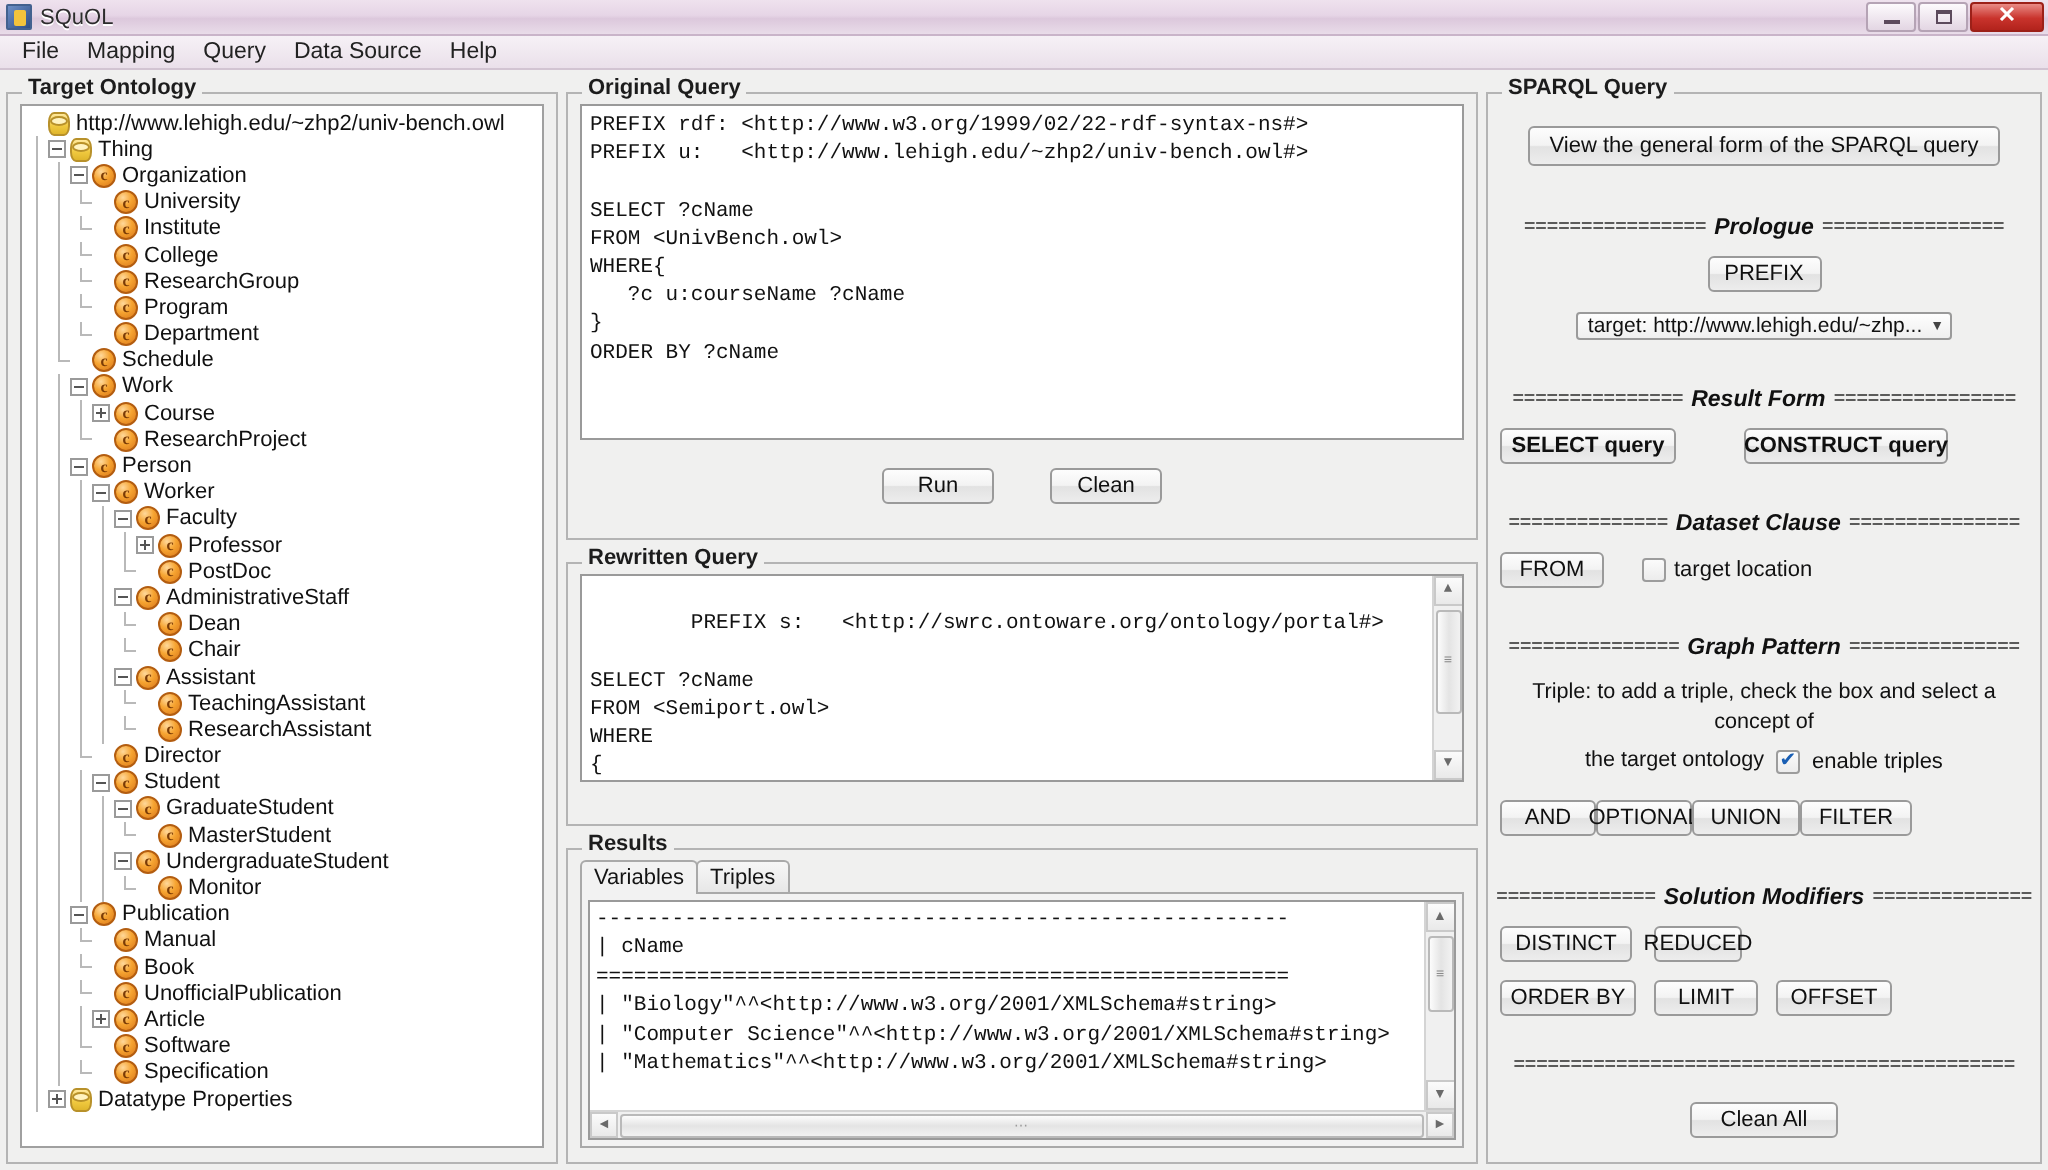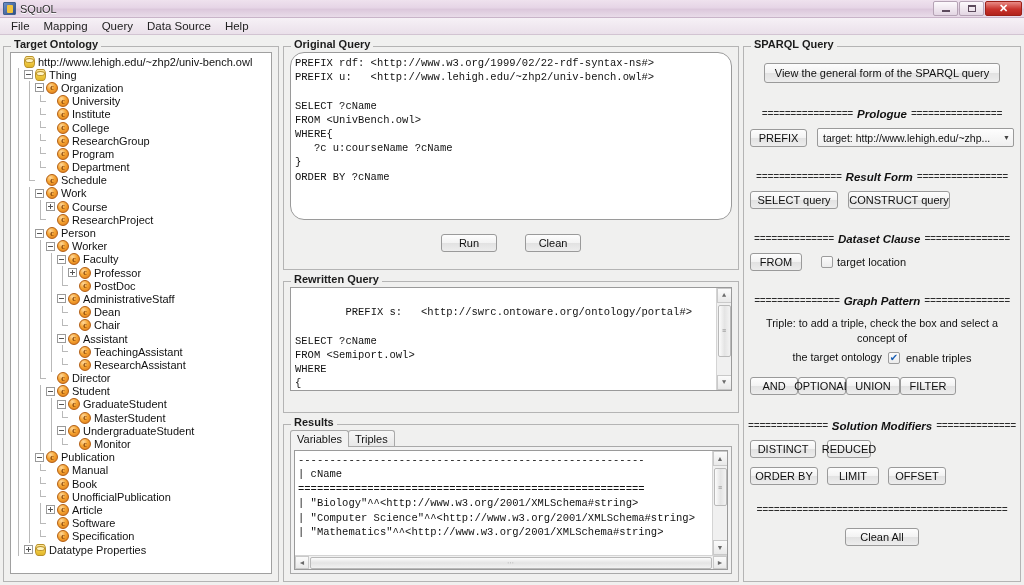--- a/index.html
+++ b/index.html
@@ -169,7 +169,7 @@
     color: #111; white-space: pre;
     padding: 3px 4px; overflow: hidden;
   }
-  #orig-code { top: 12px; height: 168px; border-radius: 14px; }
+  #orig-code { top: 12px; height: 168px; }
   #orig-buttons {
     position: absolute; left: 0; right: 0; top: 194px;
     display: flex; justify-content: center; gap: 28px;

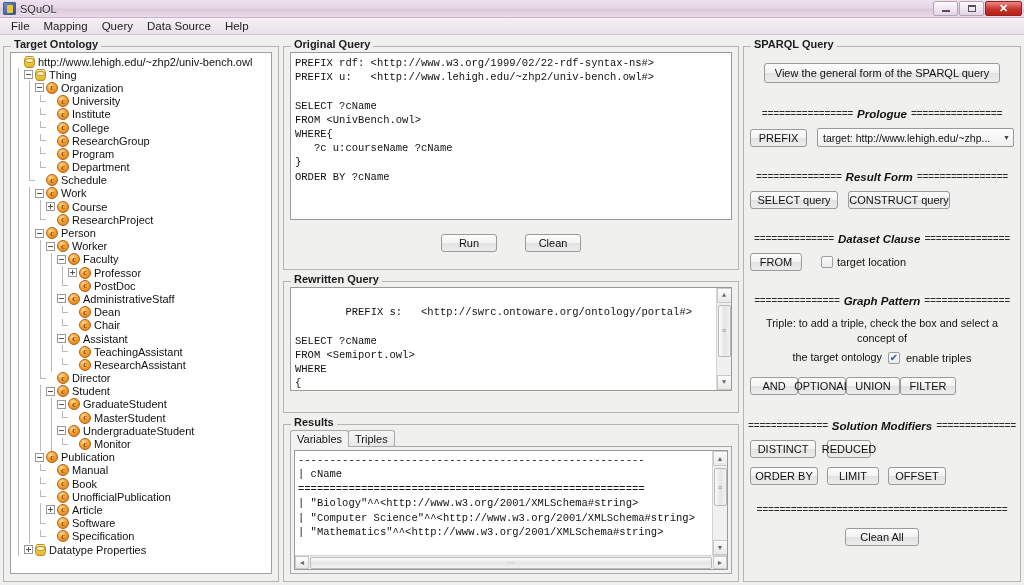--- a/index.html
+++ b/index.html
@@ -735,7 +735,7 @@
         <span class="sep-label">Prologue</span>
         <span>================</span>
       </div>
-      <div class="btn-row" style="margin-top:8px; gap:10px;">
+      <div class="btn-row" style="margin-top:8px; gap:10px;flex-direction:column;">
         <div class="sbtn" style="width:57px">PREFIX</div>
         <div class="combo" style="flex:1">
           <span>target: http://www.lehigh.edu/~zhp...</span>

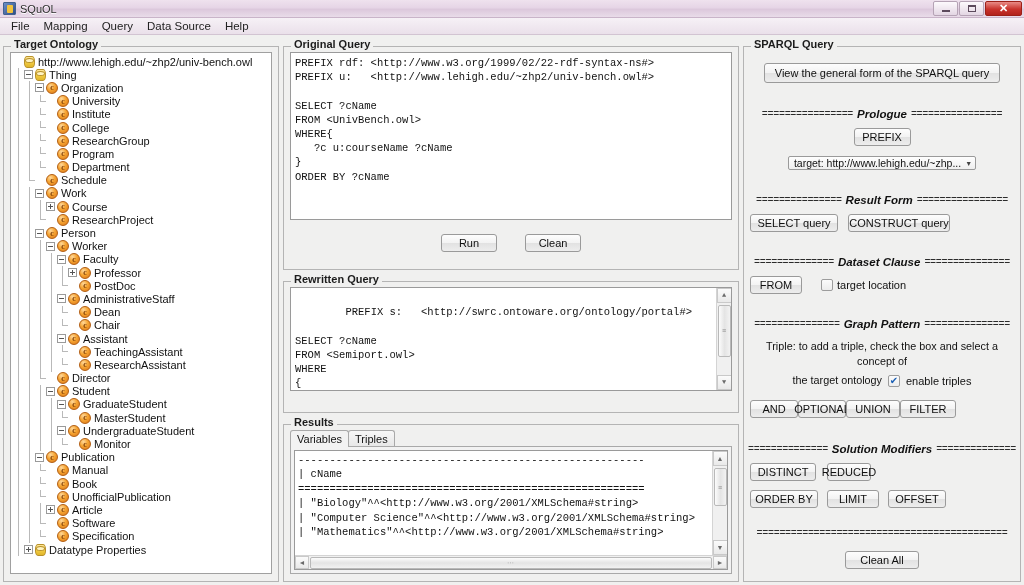--- a/index.html
+++ b/index.html
@@ -748,7 +748,7 @@
         <span class="sep-label">Result Form</span>
         <span>================</span>
       </div>
-      <div class="btn-row" style="margin-top:8px; gap:10px;">
+      <div class="btn-row" style="margin-top:8px; gap:34px;font-weight:bold;">
         <div class="sbtn" style="width:88px">SELECT query</div>
         <div class="sbtn" style="width:102px">CONSTRUCT query</div>
       </div>

